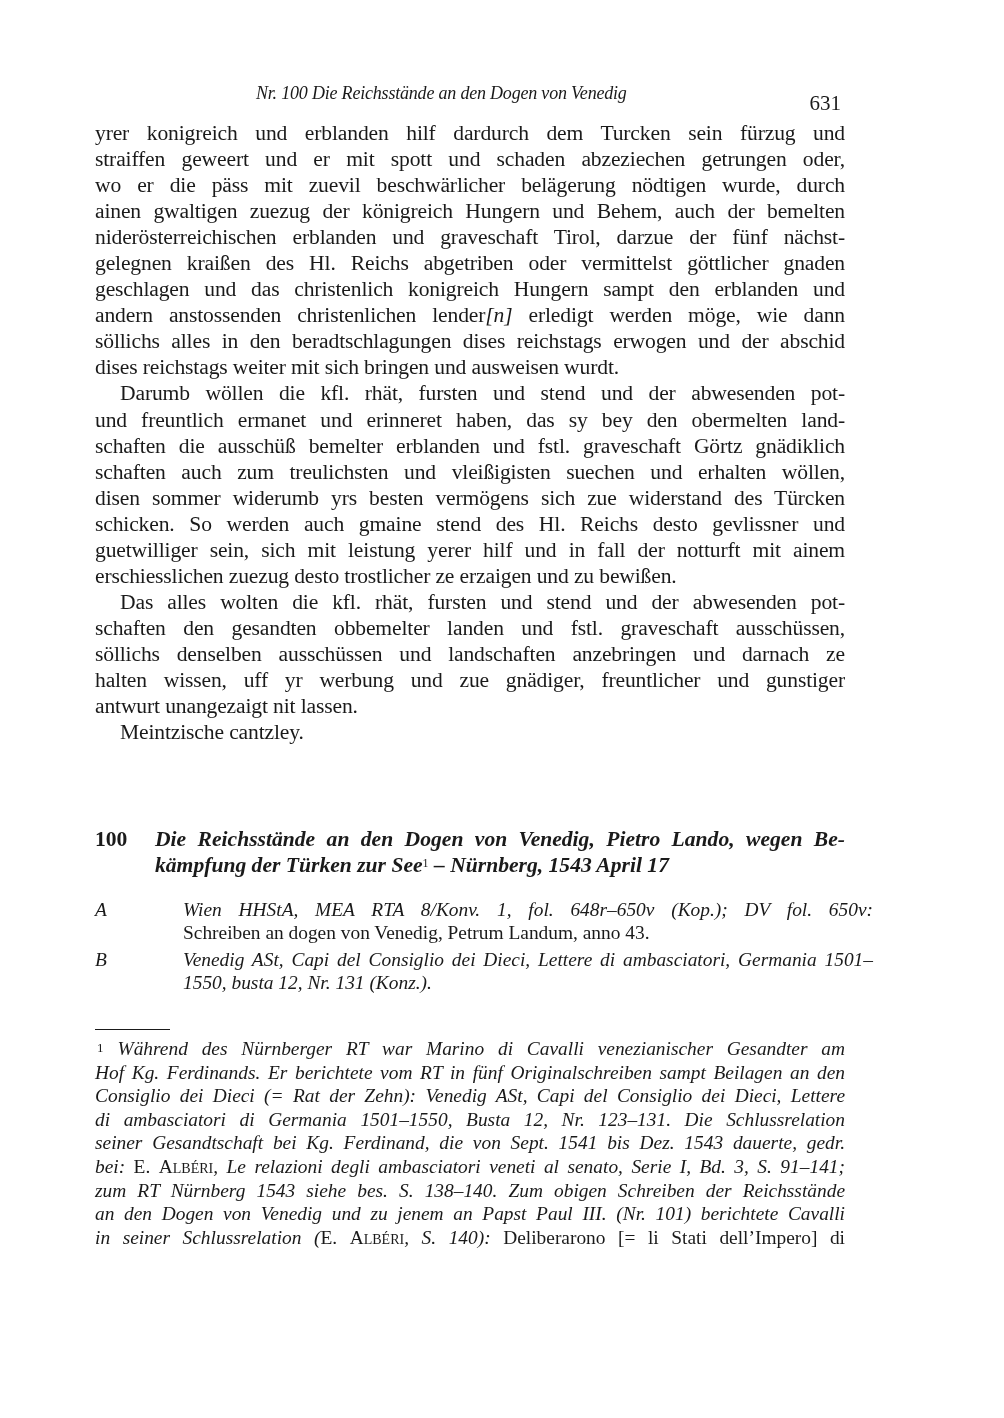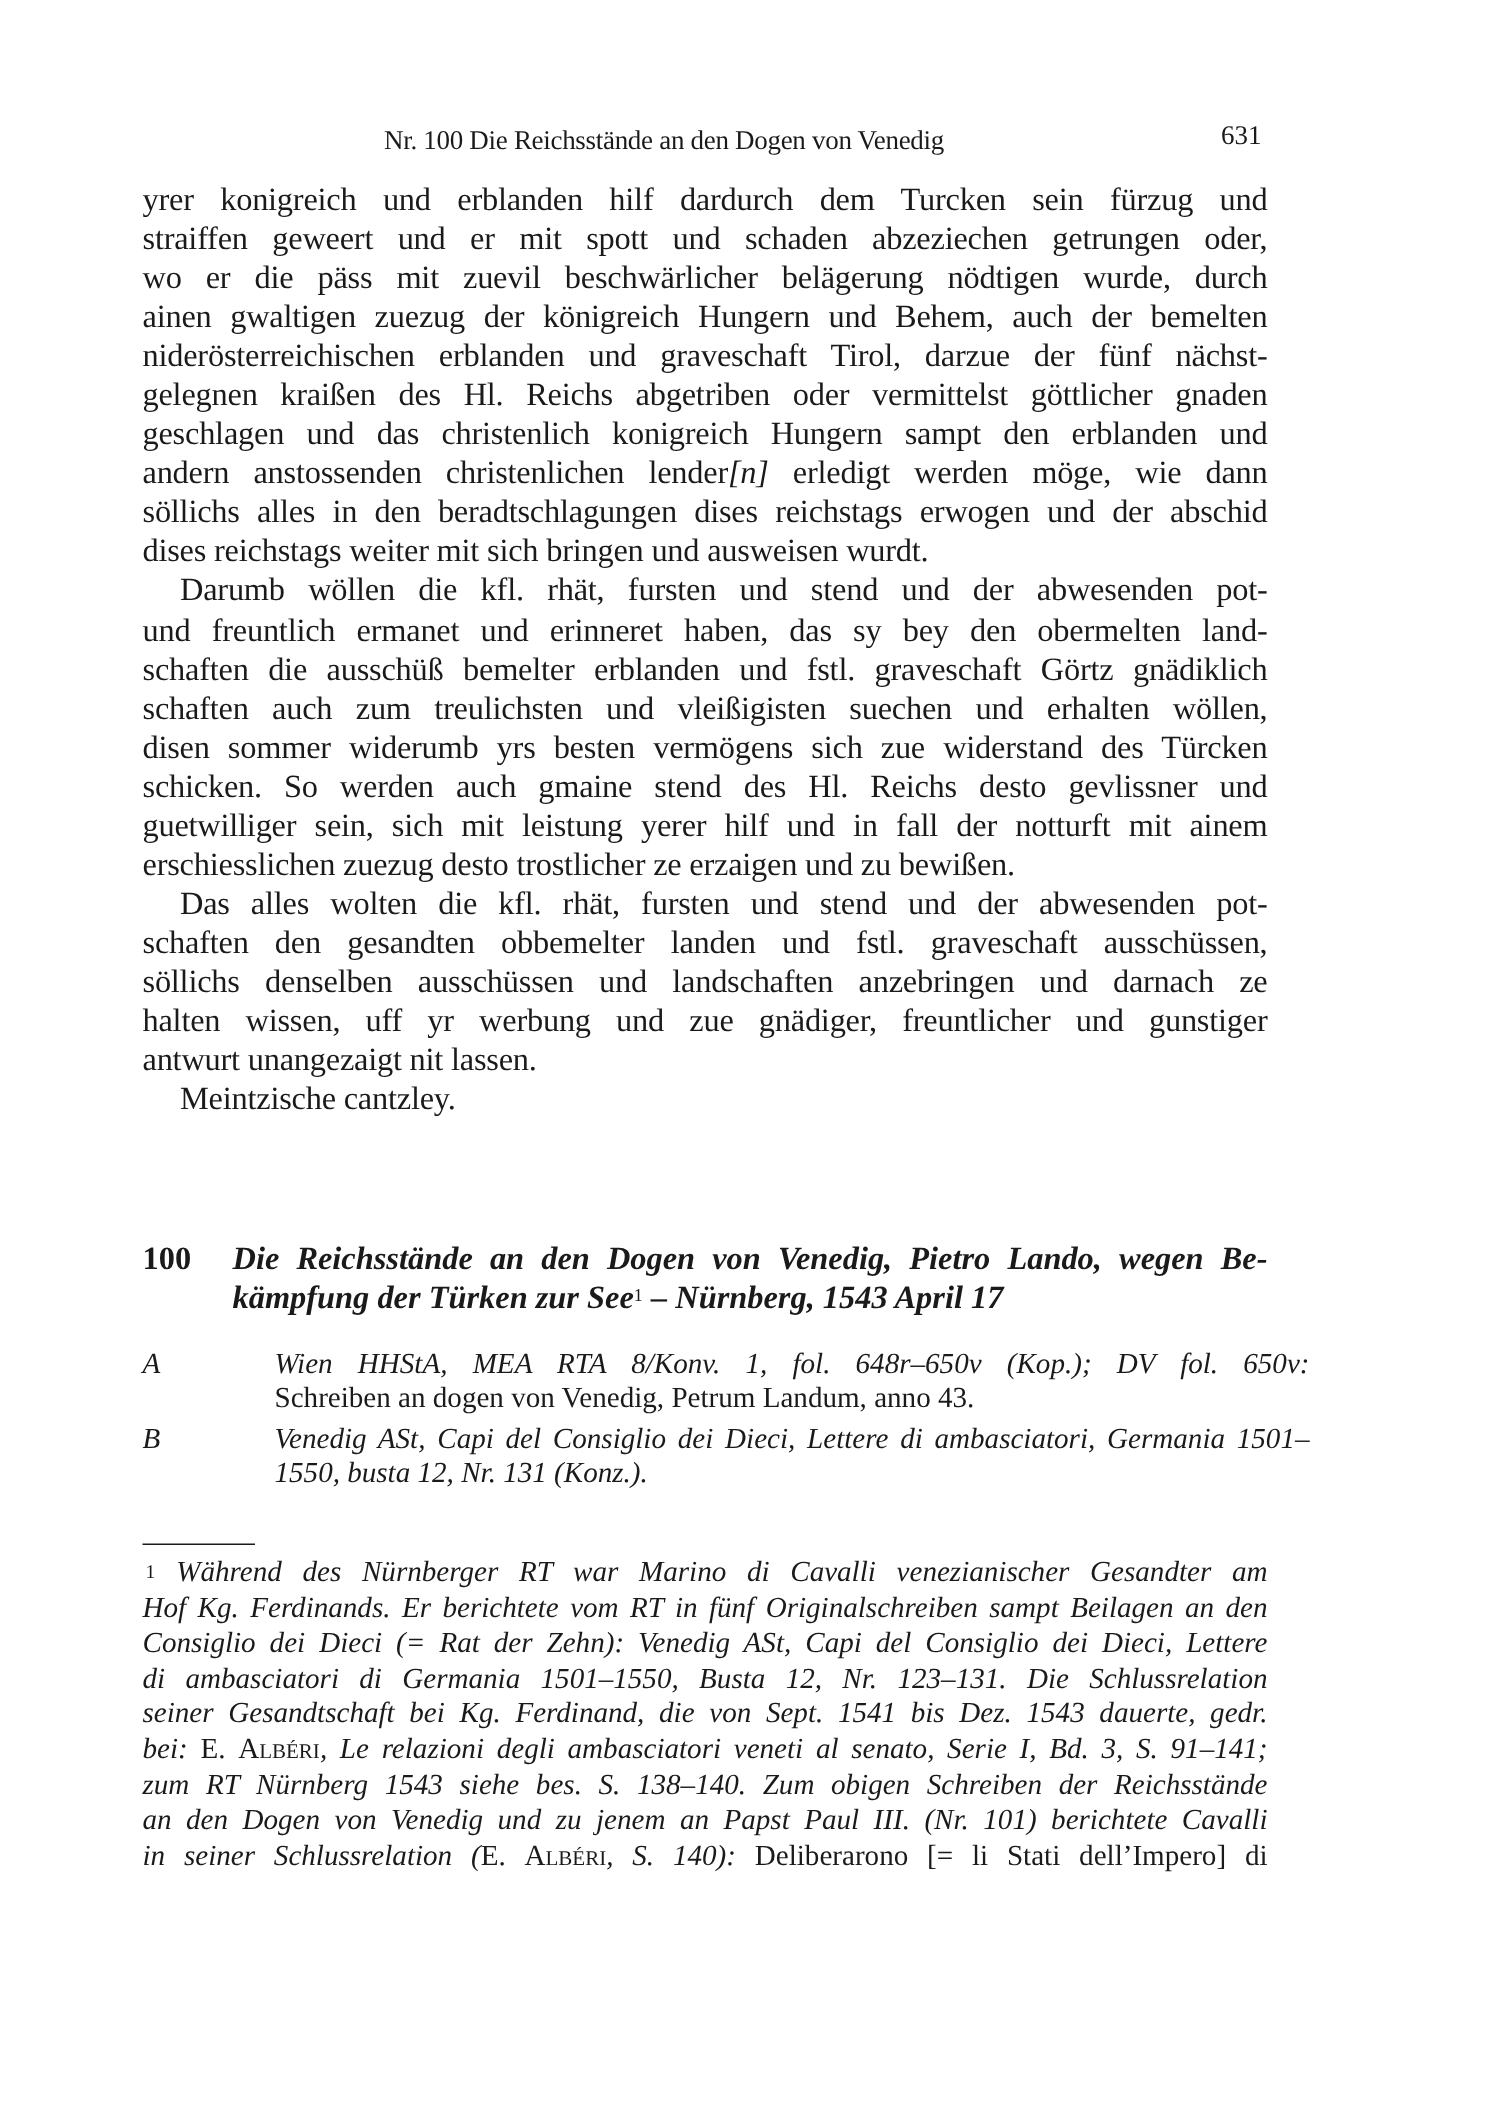--- a/index.html
+++ b/index.html
@@ -7,7 +7,7 @@
          font-family: "Liberation Serif", "DejaVu Serif", serif; color: #1a1a1a; }
   .page { position: absolute; left: 95px; top: 0; width: 750px; }
   .running-head { position: absolute; top: 80px; left: 0; width: 750px; height: 26px; }
-  .running-title { position: absolute; left: 161px; top: 3px; font-size: 18px; letter-spacing: -0.2px; }
+  .running-title { position: absolute; left: 161px; top: 3px; font-size: 18px; letter-spacing: -0.2px; font-style: italic; }
   .page-number { position: absolute; right: 4px; top: 0; font-size: 18px; }
   .body-text { position: absolute; top: 120px; left: 0; width: 750px; font-size: 21.6px; line-height: 26.05px; letter-spacing: -0.15px; }
   .line { display: block; white-space: nowrap; text-align: justify; text-align-last: justify; height: 26.05px; }

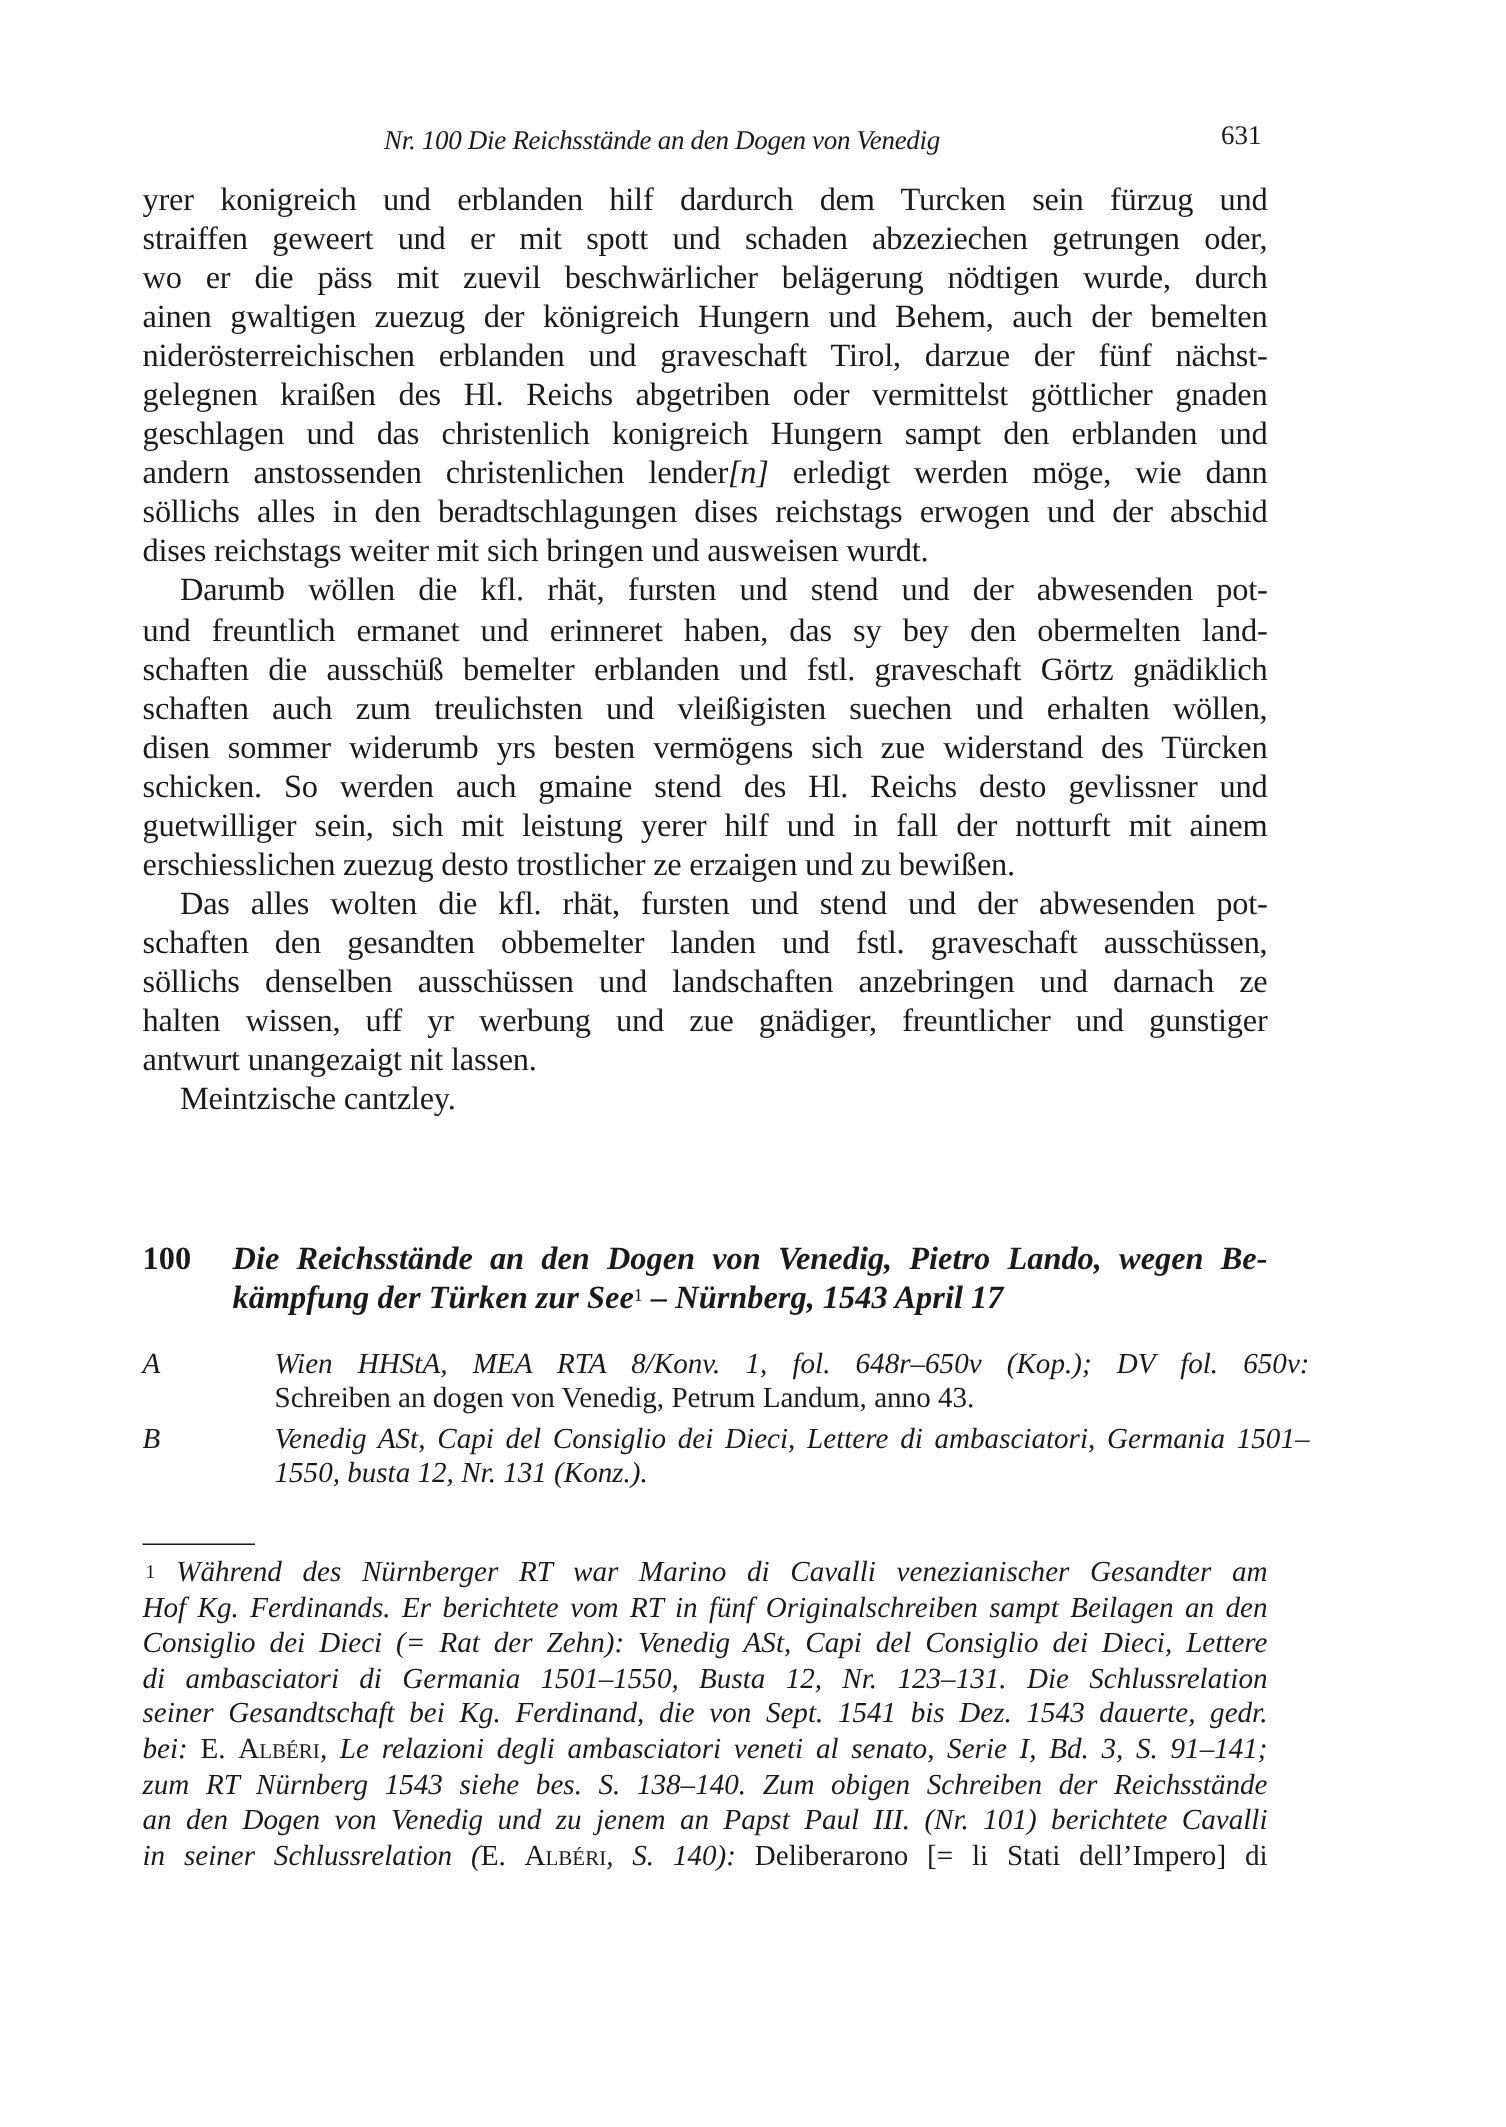--- a/index.html
+++ b/index.html
@@ -8,7 +8,7 @@
   .page { position: absolute; left: 95px; top: 0; width: 750px; }
   .running-head { position: absolute; top: 80px; left: 0; width: 750px; height: 26px; }
   .running-title { position: absolute; left: 161px; top: 3px; font-size: 18px; letter-spacing: -0.2px; font-style: italic; }
-  .page-number { position: absolute; right: 4px; top: 0; font-size: 18px; }
+  .page-number { position: absolute; right: 4px; top: 11px; font-size: 21px; }
   .body-text { position: absolute; top: 120px; left: 0; width: 750px; font-size: 21.6px; line-height: 26.05px; letter-spacing: -0.15px; }
   .line { display: block; white-space: nowrap; text-align: justify; text-align-last: justify; height: 26.05px; }
   .line.last { text-align-last: left; }

